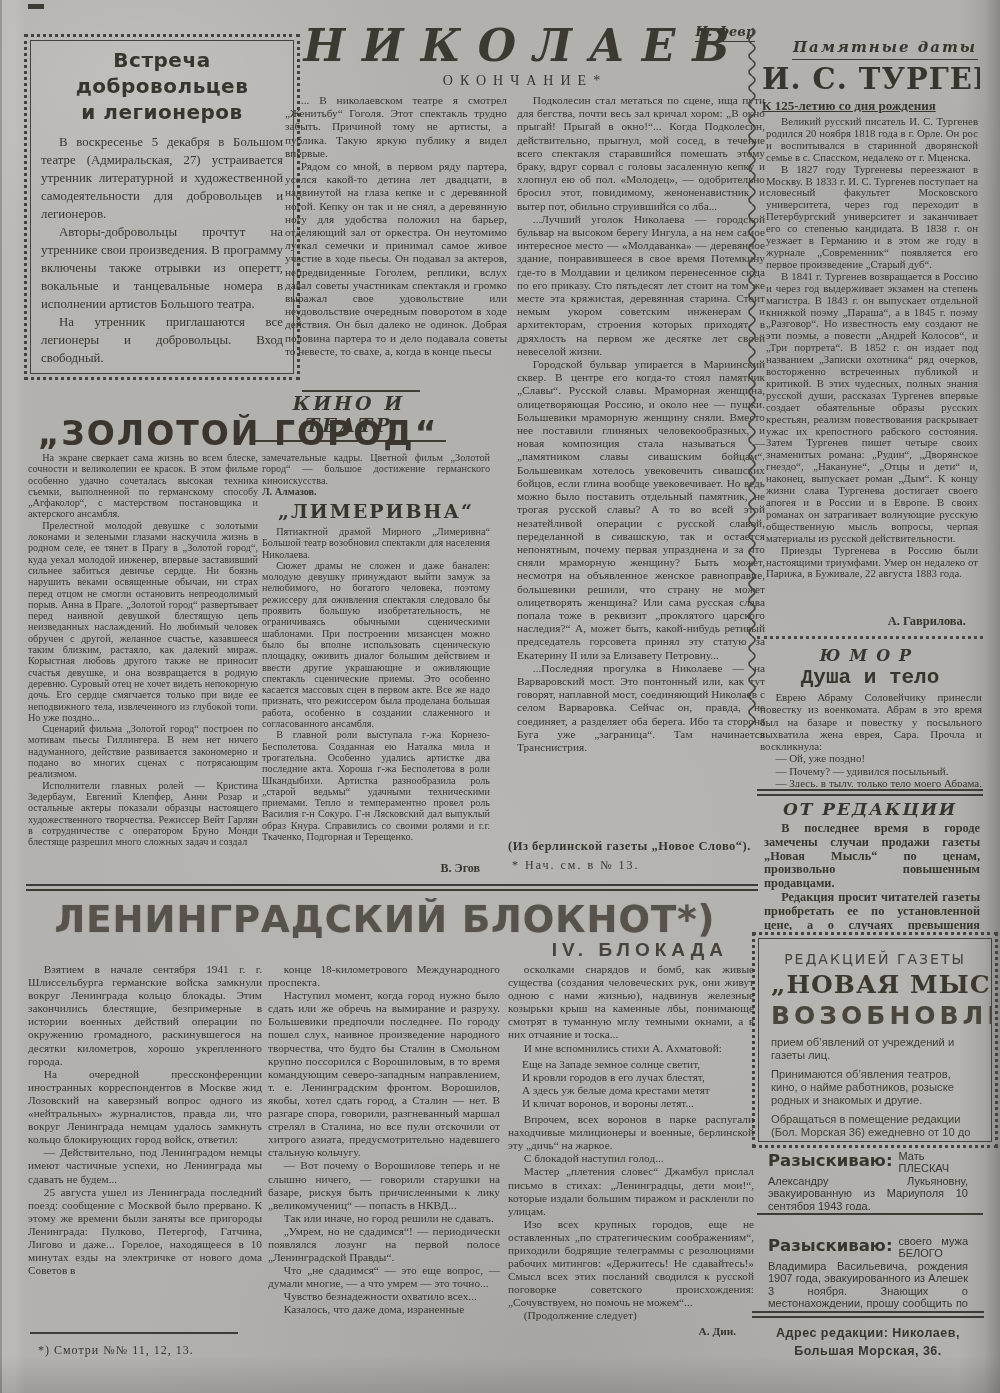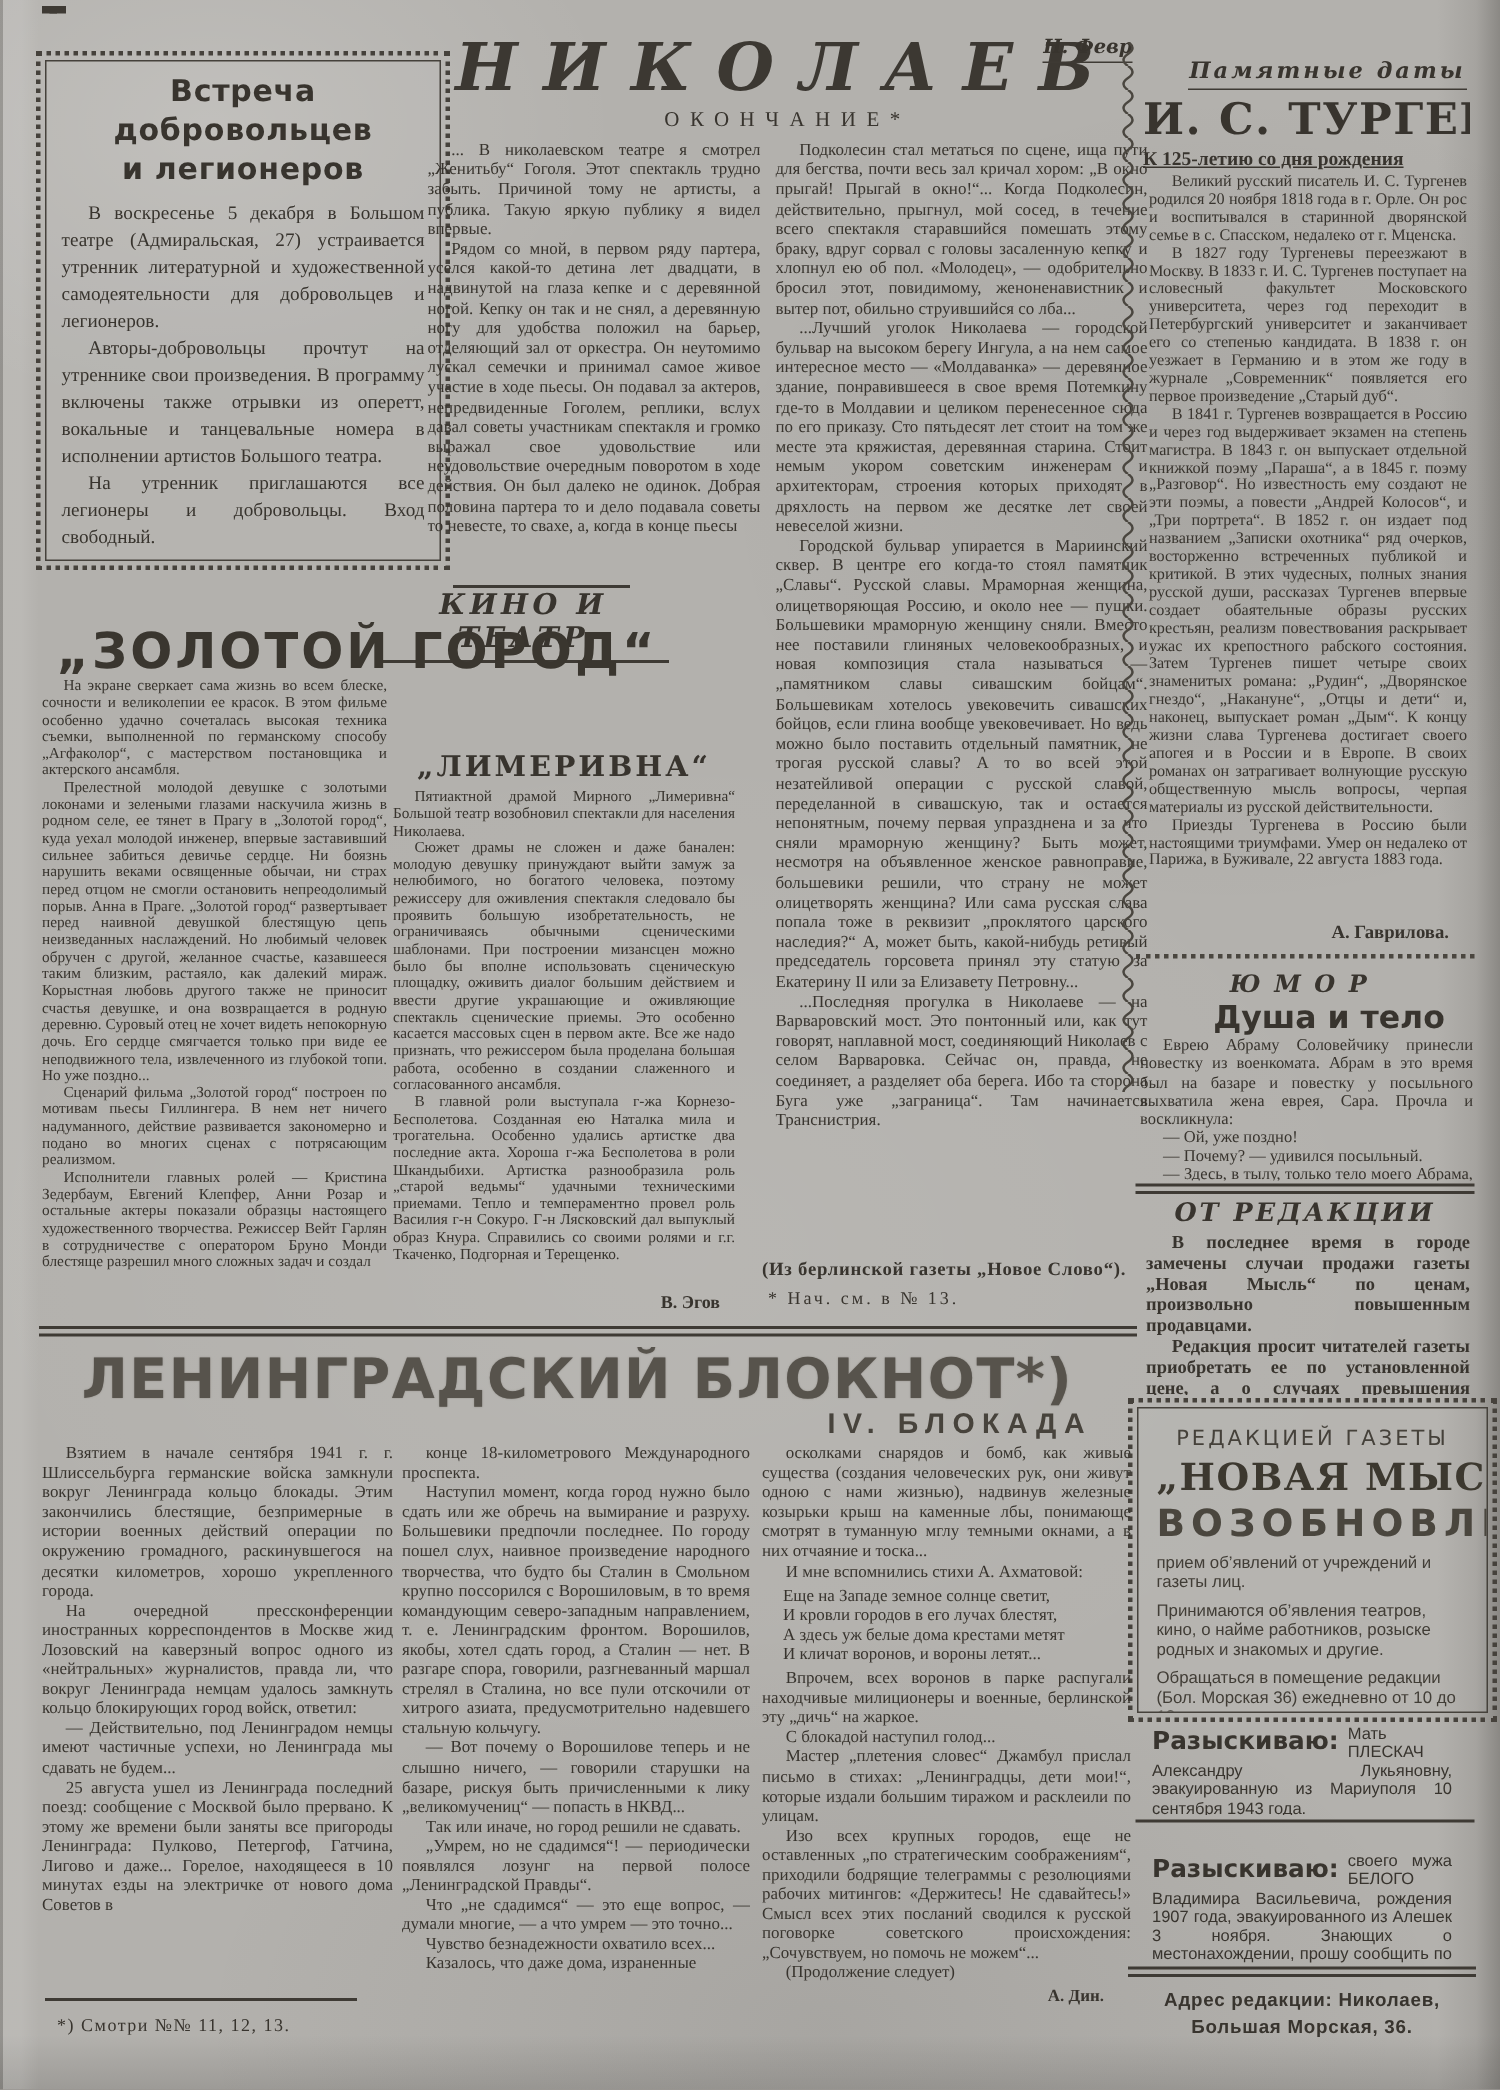--- a/index.html
+++ b/index.html
@@ -186,6 +186,10 @@
       <p>Исполнители главных ролей — Кристина Зедербаум, Евгений Клепфер, Анни Розар и остальные актеры показали образцы настоящего художественного творчества. Режиссер Вейт Гарлян в сотрудничестве с оператором Бруно Монди блестяще разрешил много сложных задач и создал</p>
     </div>
 
+  <div class="abs jt t-small" style="left:262px;top:452px;width:228px;height:46px;">
+    <p class="noind">замечательные кадры. Цветной фильм „Золотой город“ — большое достижение германского киноискусства.</p>
+    <p class="byline-r">Л. Алмазов.</p>
+  </div>
 
   <div class="abs lim-title" style="left:262px;top:500px;width:228px;">„ЛИМЕРИВНА“</div>
   <div class="abs jt t-small" style="left:262px;top:526px;width:228px;height:352px;">

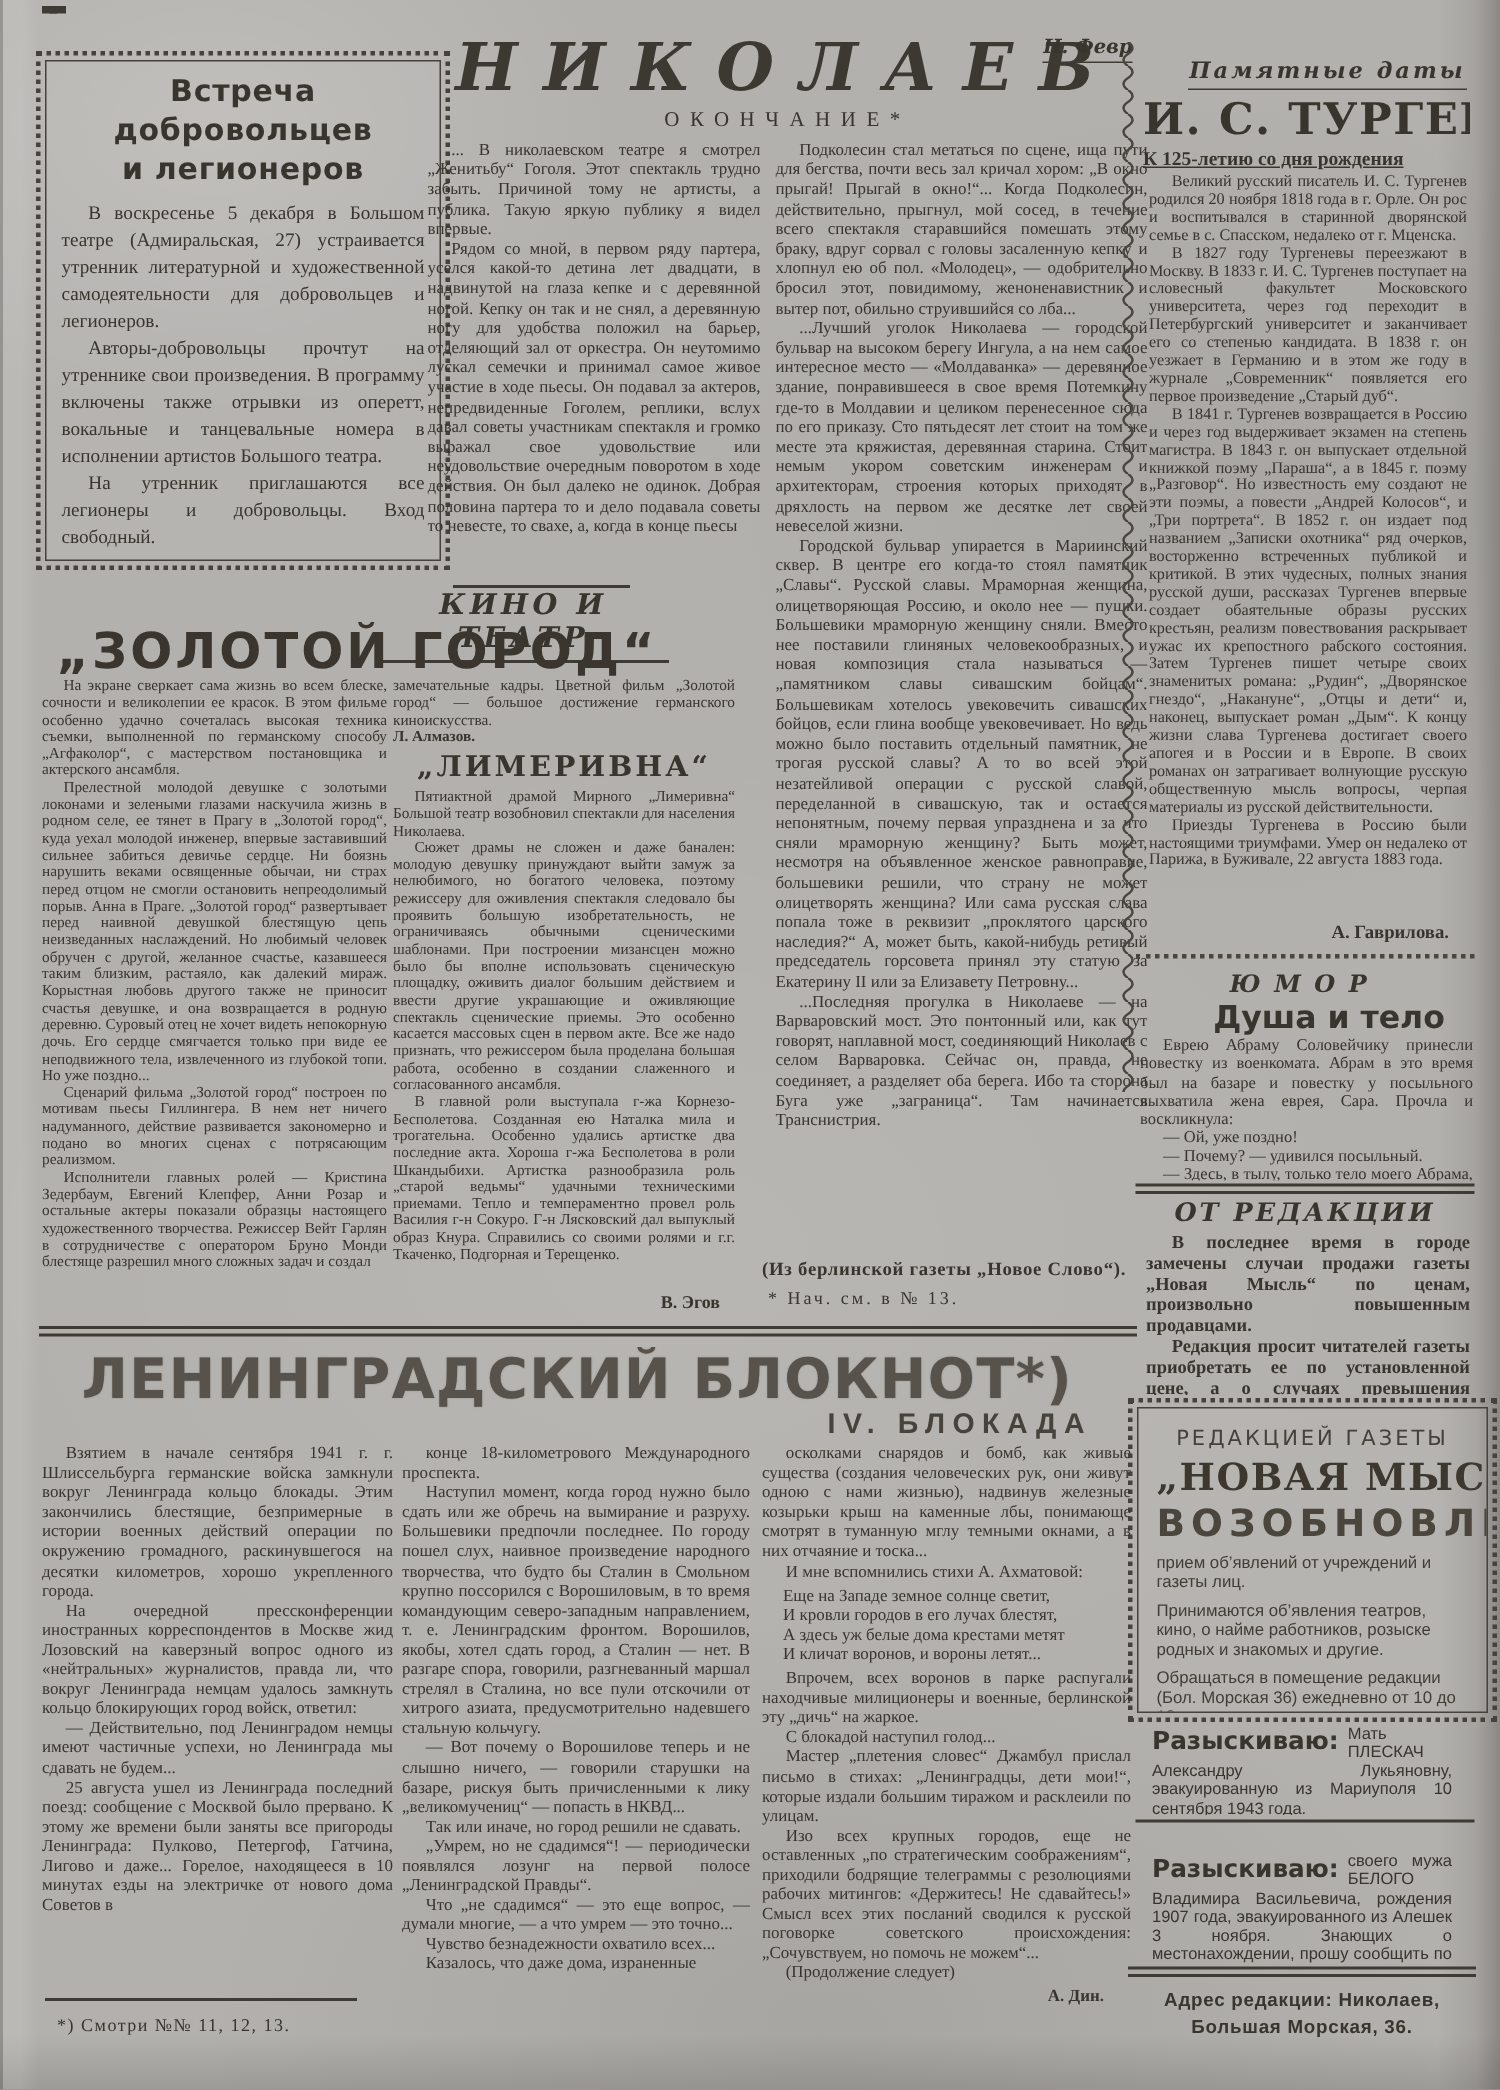--- a/index.html
+++ b/index.html
@@ -131,7 +131,7 @@
 
   <div class="abs dotted-rule" style="left:757px;top:636px;width:226px;"></div>
   <div class="abs sec-italic humor-head" style="left:760px;top:646px;width:220px;">ЮМОР</div>
-  <div class="abs dusha-title" style="left:776px;top:666px;width:220px;">Душа и тело</div>
+  <div class="abs dusha-title" style="left:760px;top:666px;width:220px;font-family:Liberation Mono, monospace;">Душа и тело</div>
   <div class="abs jt t-humor" style="left:760px;top:691px;width:222px;height:96px;">
 
   <p>Еврею Абраму Соловейчику принесли повестку из военкомата. Абрам в это время был на базаре и повестку у посыльного выхватила жена еврея, Сара. Прочла и воскликнула:</p>

